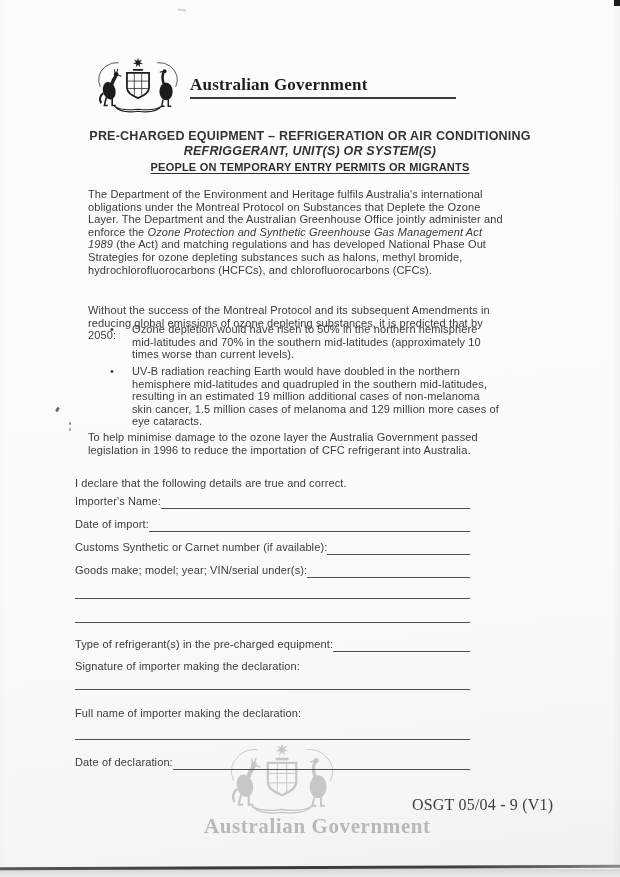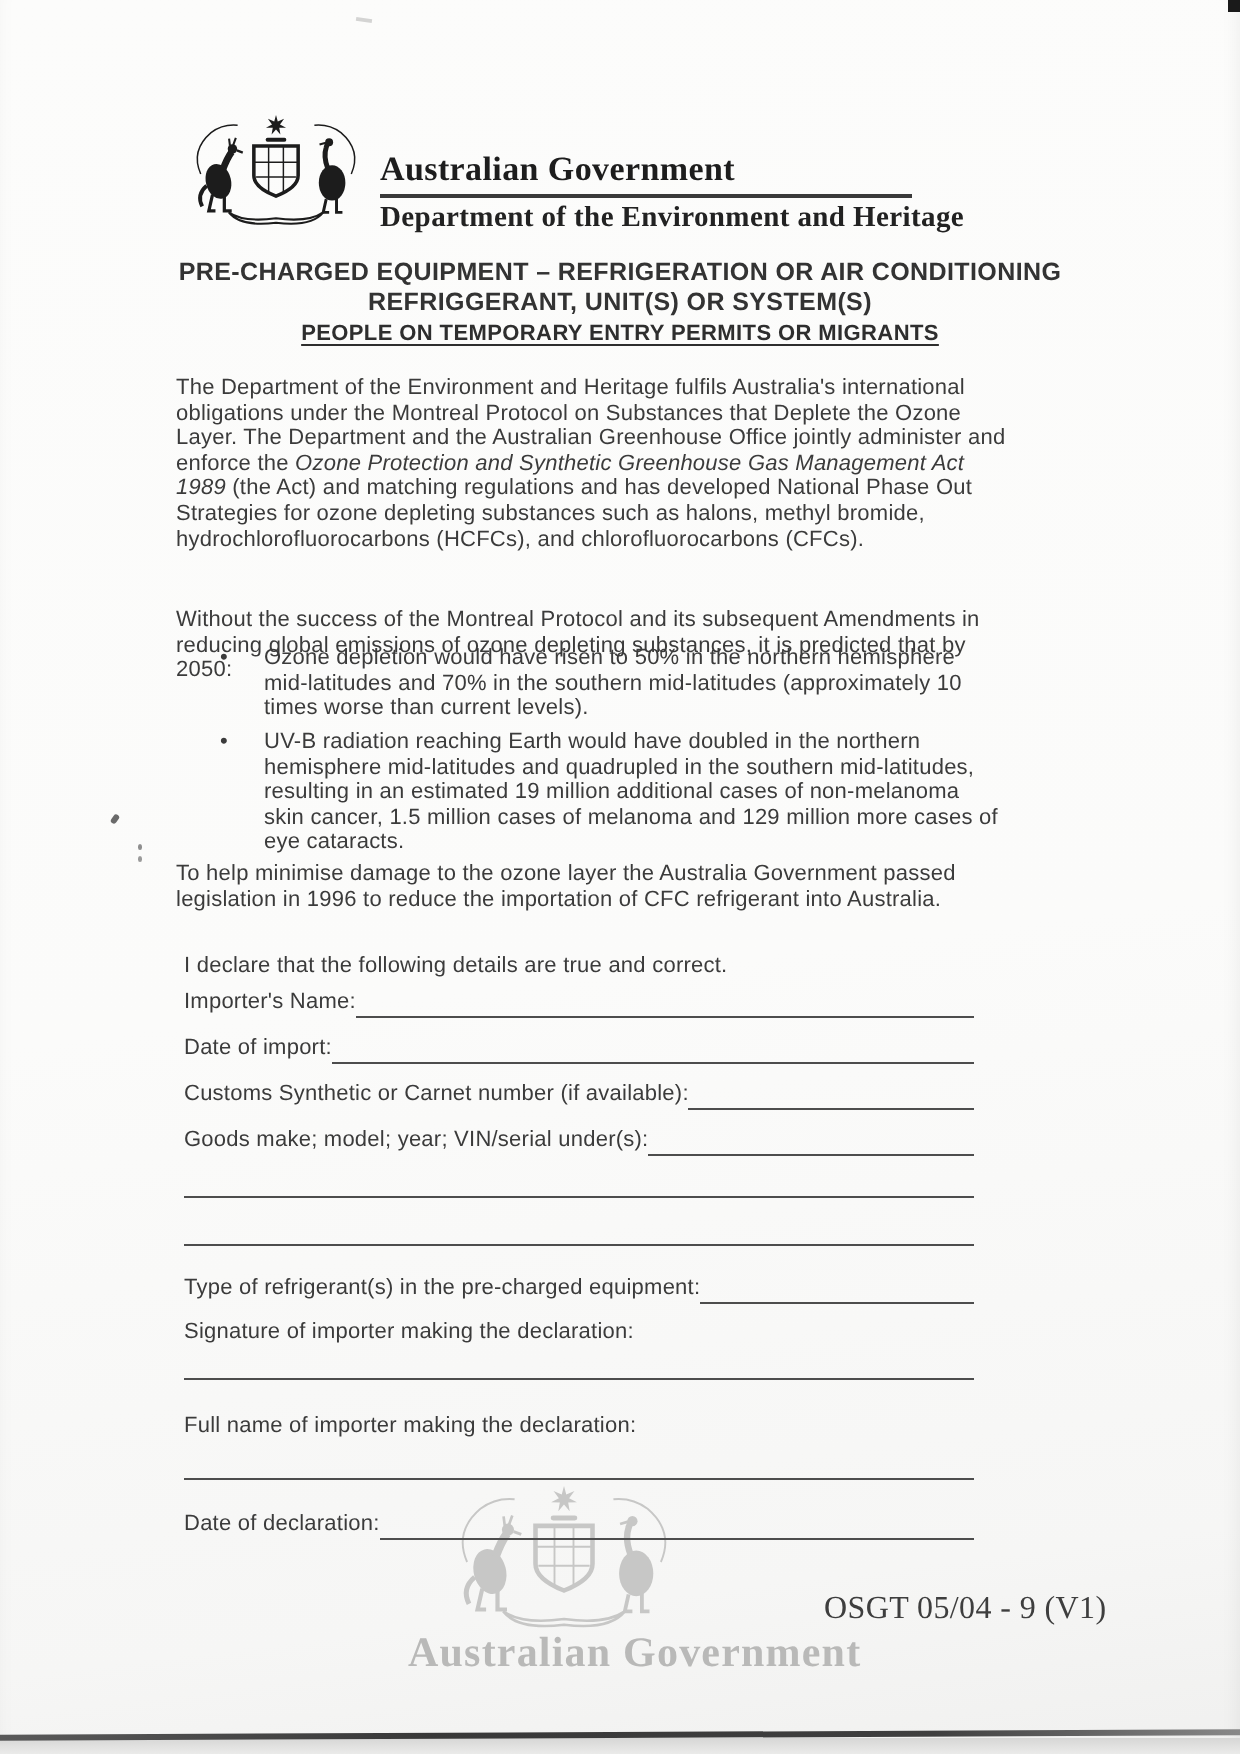--- a/index.html
+++ b/index.html
@@ -101,7 +101,6 @@
     </svg>
   <div class="agency">Australian Government</div>
   <div class="hdr-divider"></div>
-  <div class="dept">Department of the Environment and Heritage</div>
 
   <div class="title-line title-1">PRE-CHARGED EQUIPMENT – REFRIGERATION OR AIR CONDITIONING</div>
   <div class="title-line title-2">REFRIGGERANT, UNIT(S) OR SYSTEM(S)</div>

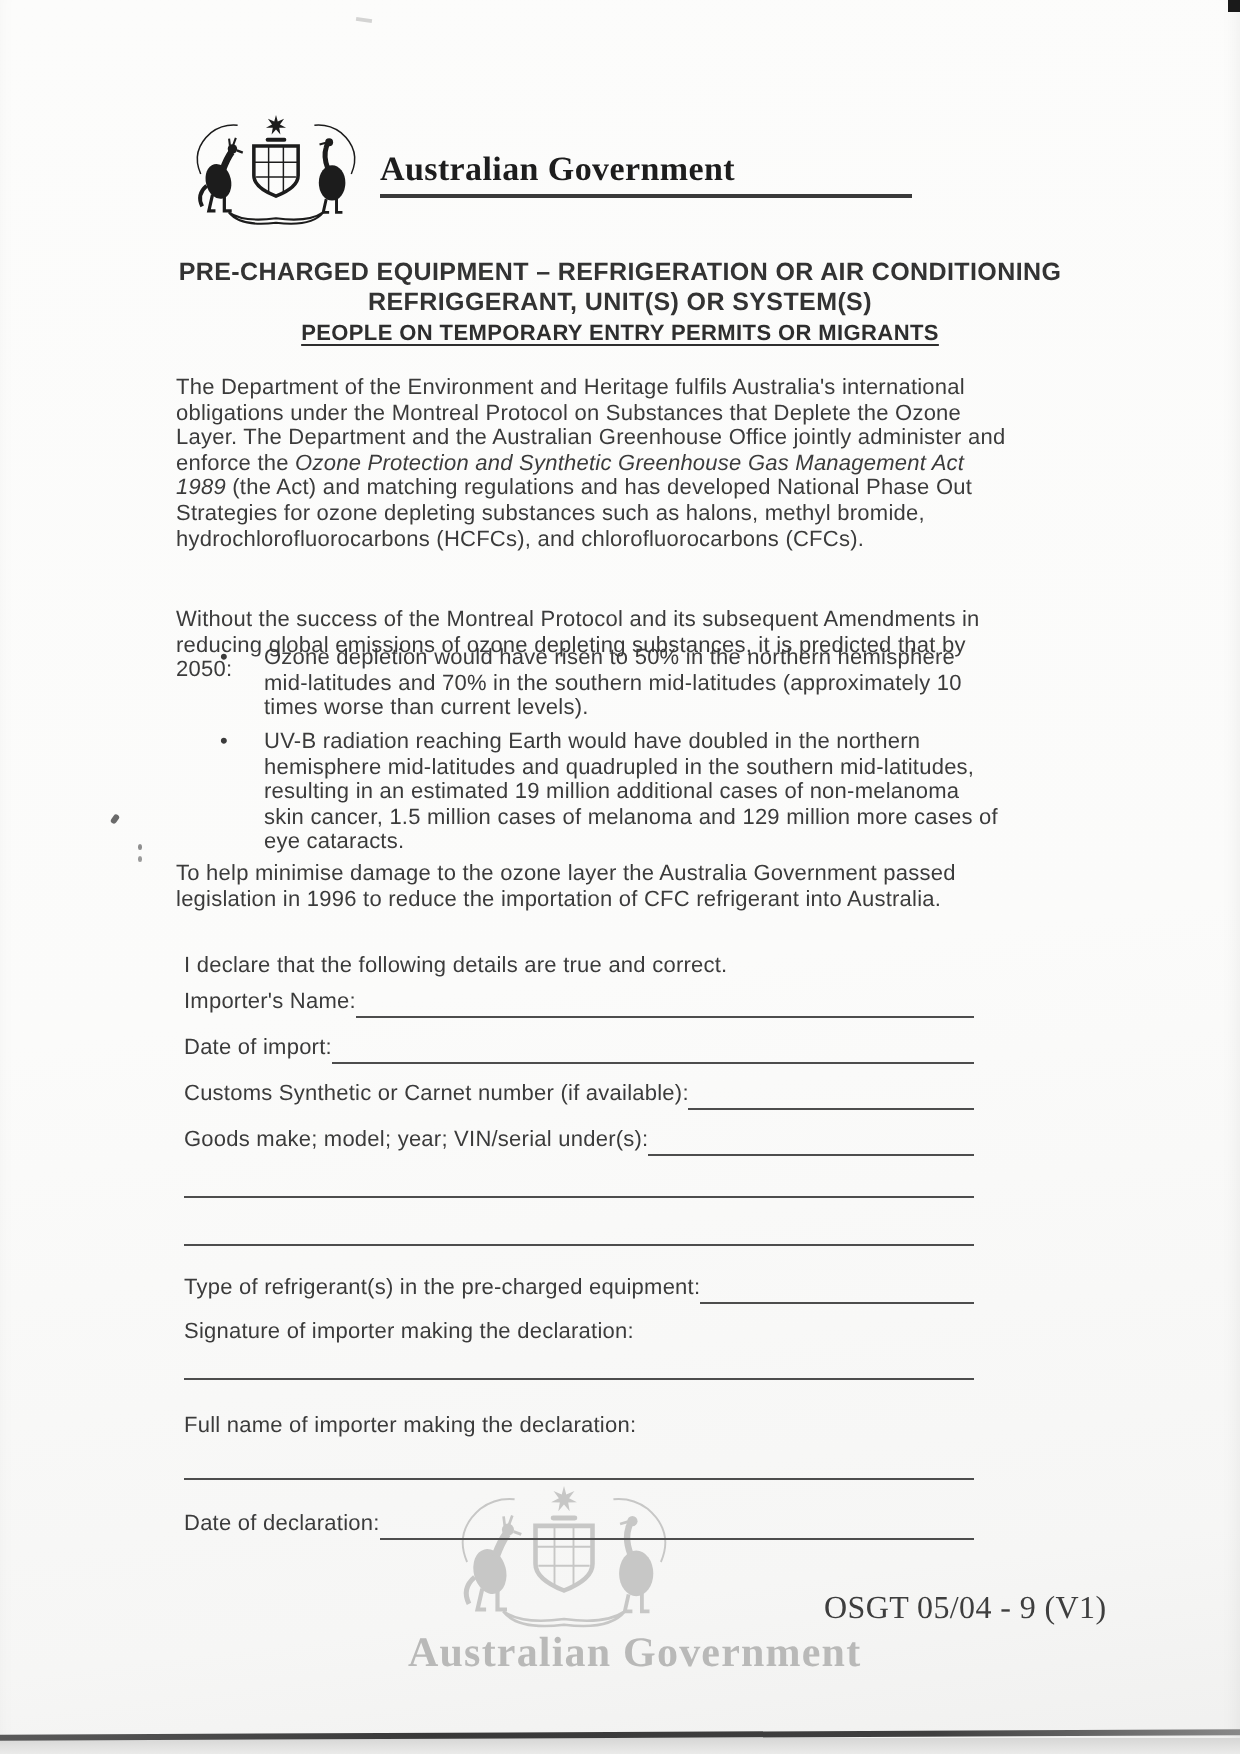--- a/index.html
+++ b/index.html
@@ -21,7 +21,7 @@
   
   .title-line { position:absolute; left:0; width:620px; text-align:center; font-weight:bold; font-size:12.5px; color:#333; letter-spacing:0.2px; }
   .title-1 { top:129px; }
-  .title-2 { top:144px; }
+  .title-2 { top:144px;font-style:italic; }
   .subject { position:absolute; left:0; top:161px; width:620px; text-align:center; font-weight:bold; font-size:11px; color:#2e2e2e; text-decoration:underline; text-underline-offset:2px; letter-spacing:0.2px; }
 
   

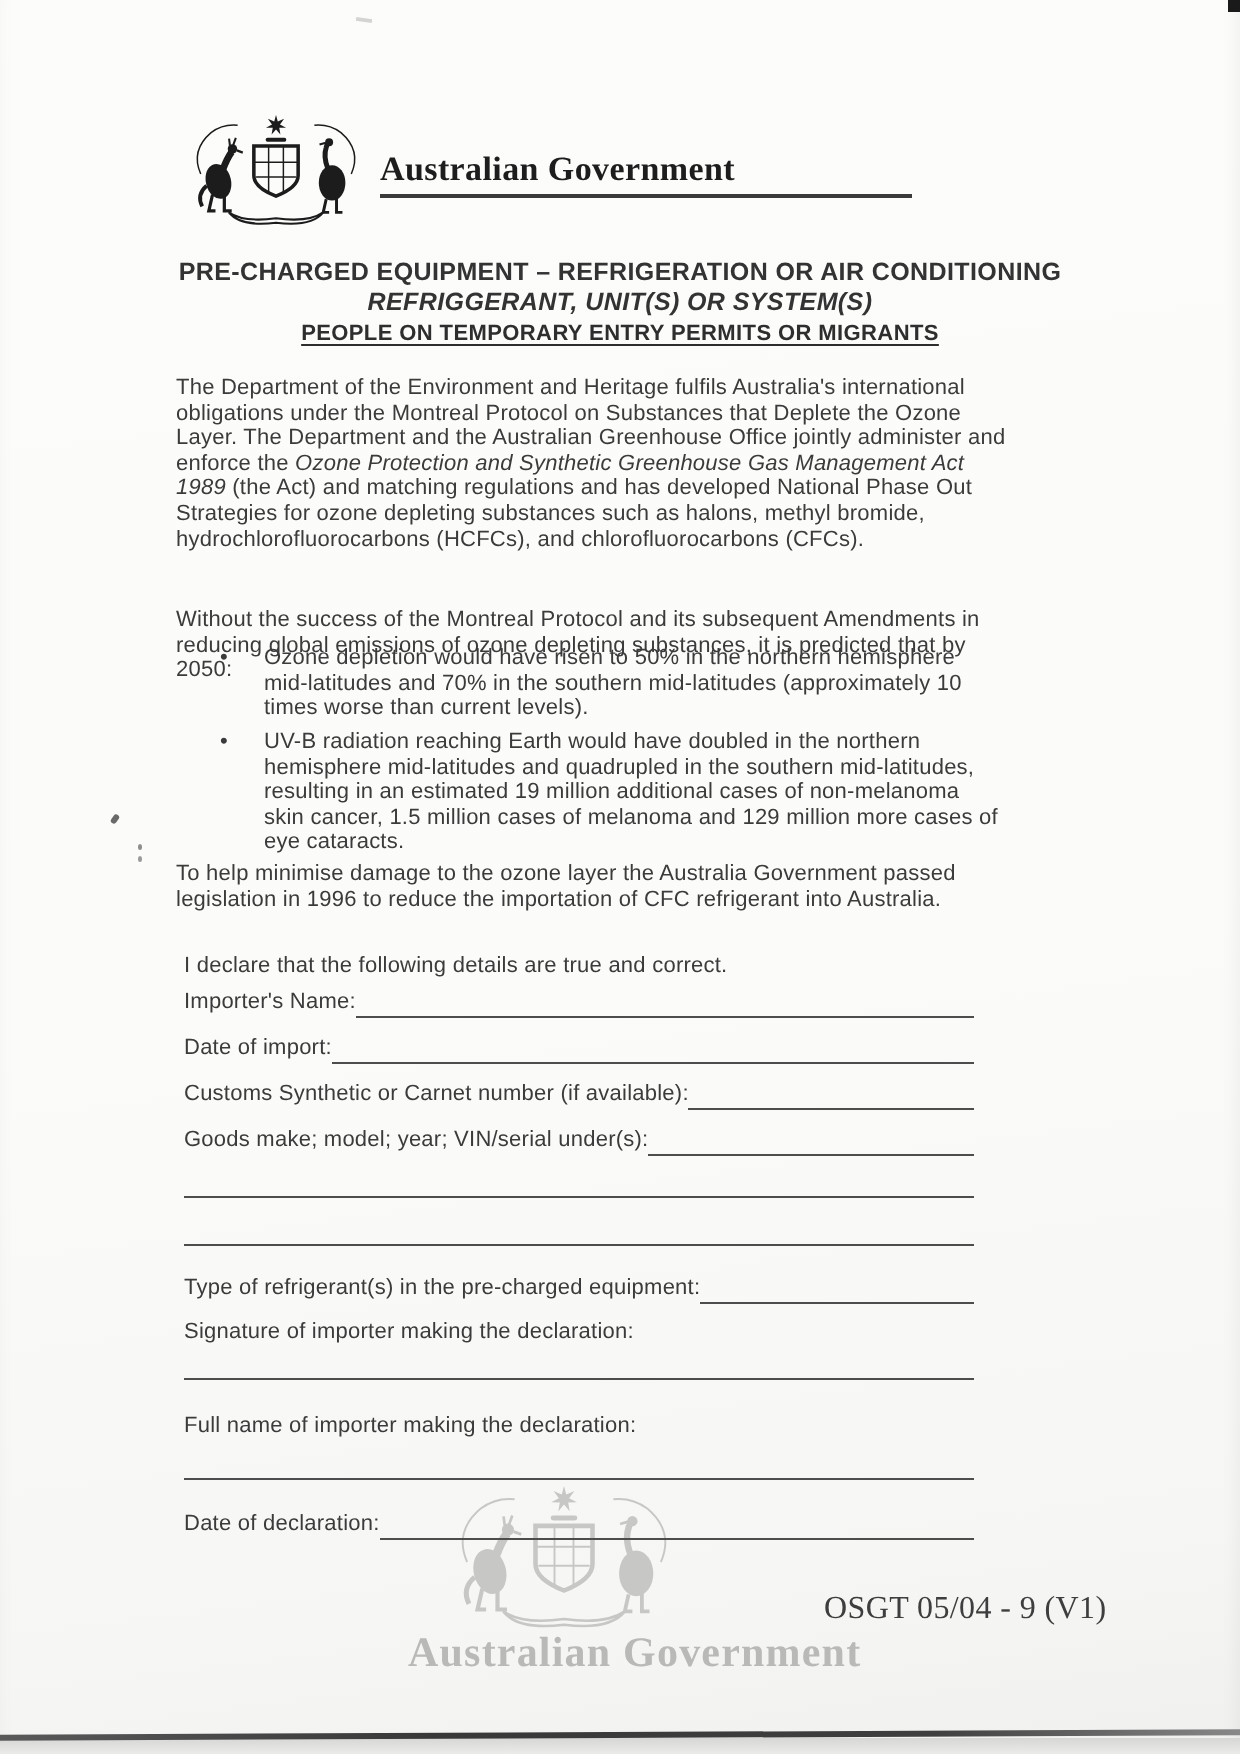--- a/index.html
+++ b/index.html
@@ -37,7 +37,7 @@
   .b2 { top:365px; }
 
   
-  .form-area { position:absolute; left:92px; top:477px; width:395px; height:300px; z-index:2; }
+  .form-area { position:absolute; left:75px; top:477px; width:395px; height:300px; z-index:2; }
   .f-intro { position:absolute; left:0; top:0; font-size:11px; letter-spacing:0.12px; }
   .frow { position:absolute; left:0; right:0; display:flex; height:14px; }
   .flabel { font-size:11px; line-height:13px; letter-spacing:0.12px; white-space:nowrap; }

